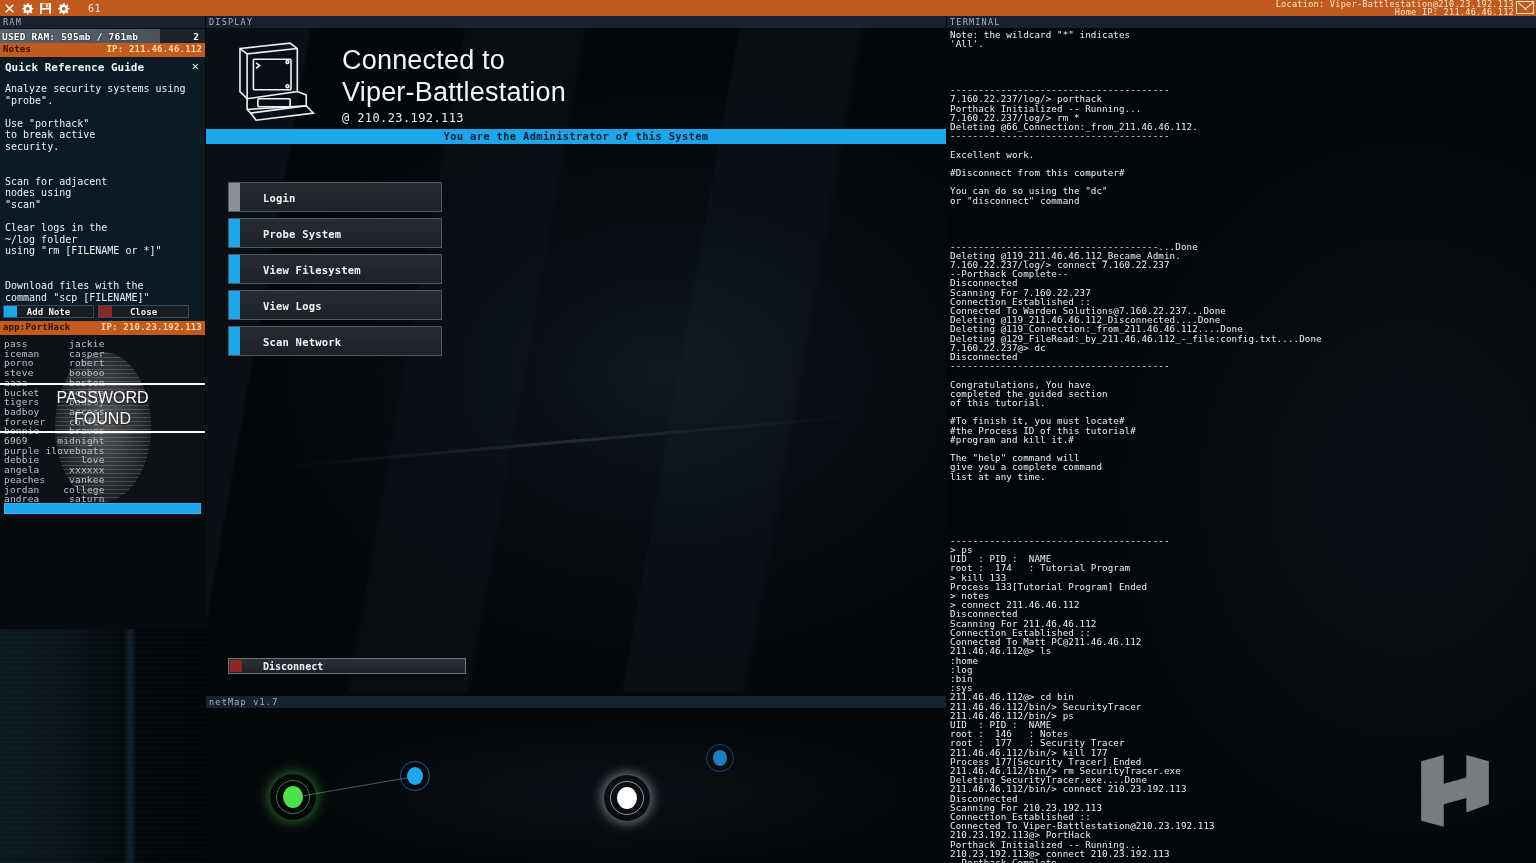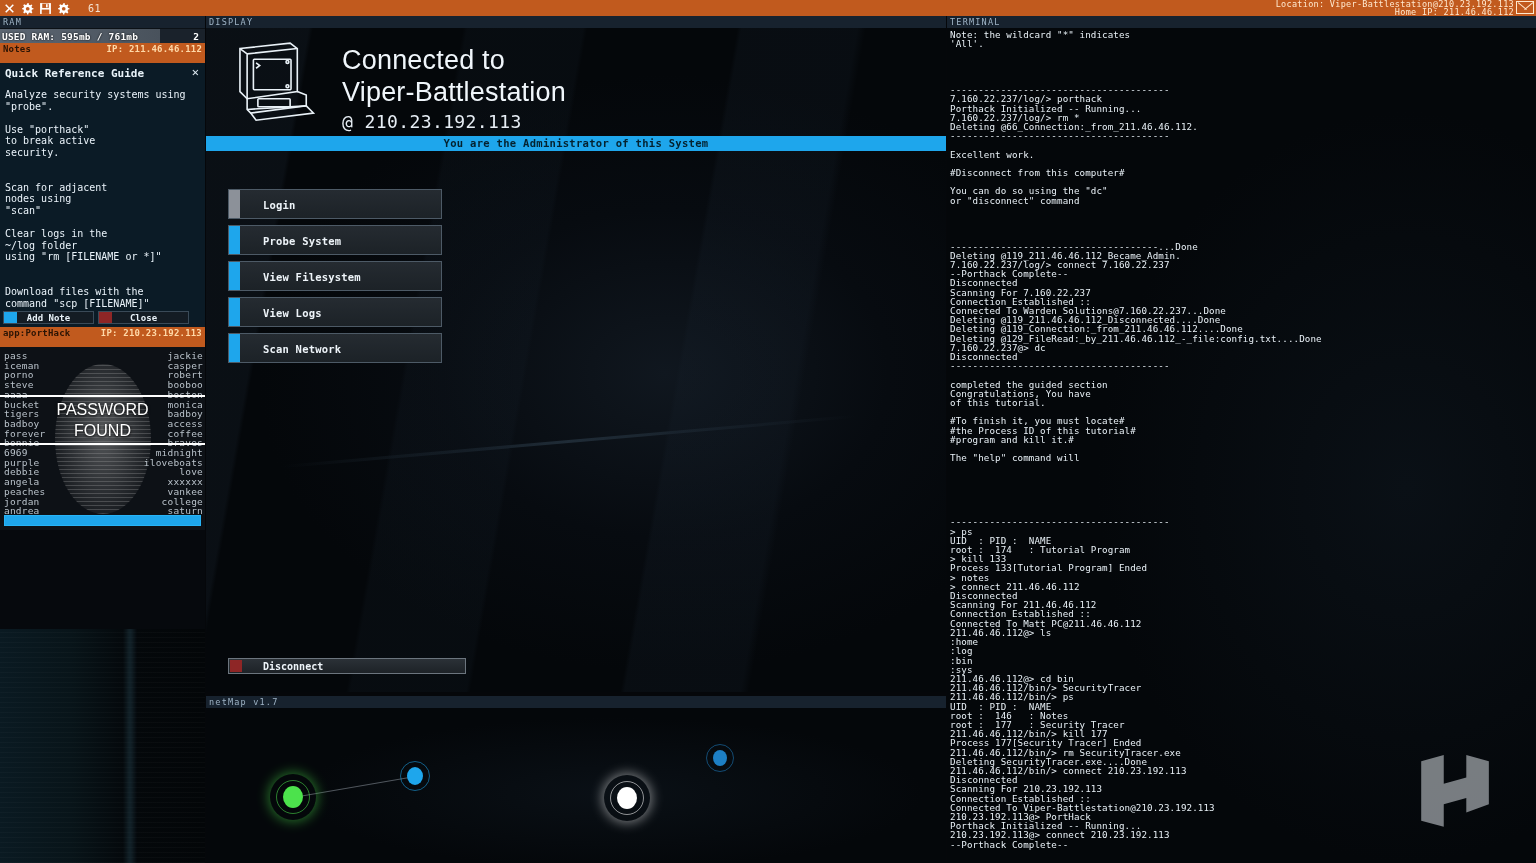--- a/index.html
+++ b/index.html
@@ -70,7 +70,7 @@
 
   
   .mod-head {
-    position: relative; height: 20px; background: #c15a1e;
+    position: relative; height: 14px; background: #c15a1e;
     color: #2b1405; font-size: 9px; font-weight: bold; line-height: 12px;
     padding-left: 3px; letter-spacing: .2px;
   }

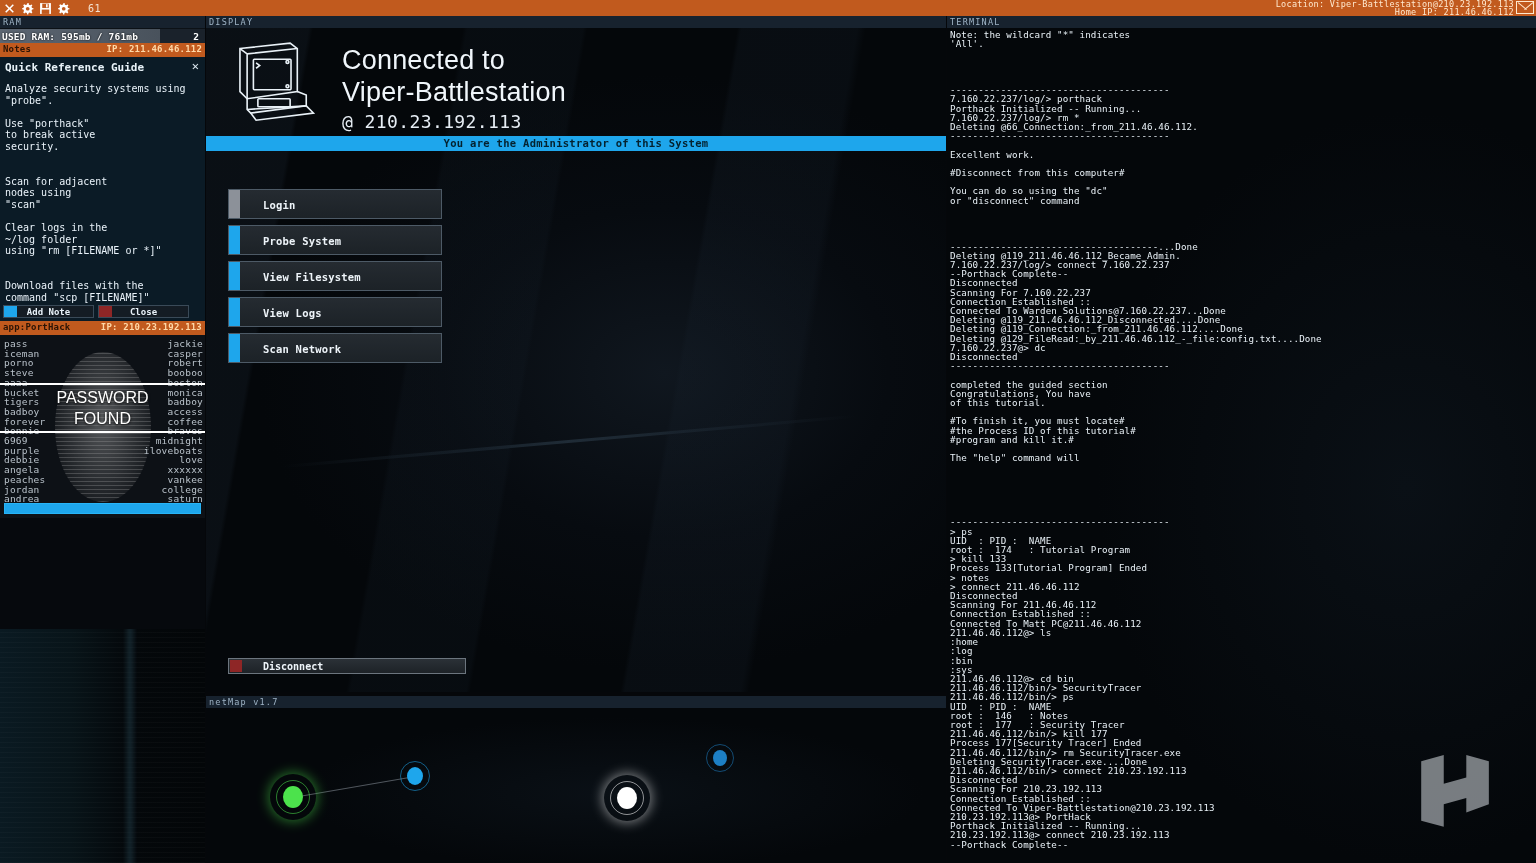--- a/index.html
+++ b/index.html
@@ -161,7 +161,7 @@
     color: #f0f6fb; font-size: 27px; font-family: "Liberation Sans", sans-serif;
     font-weight: 400; line-height: 33px; letter-spacing: .2px;
   }
-  .conn-ip { color: #e7eef5; font-size: 18px; margin-top: 2px; letter-spacing: .4px; }
+  .conn-ip { color: #e7eef5; font-size: 12px; margin-top: 2px; letter-spacing: .4px; }
   .admin-bar {
     position: relative; z-index: 3; margin-top: 4px; height: 15px;
     background: #1ea6ec; color: #04222f; font-size: 10.5px; font-weight: bold;

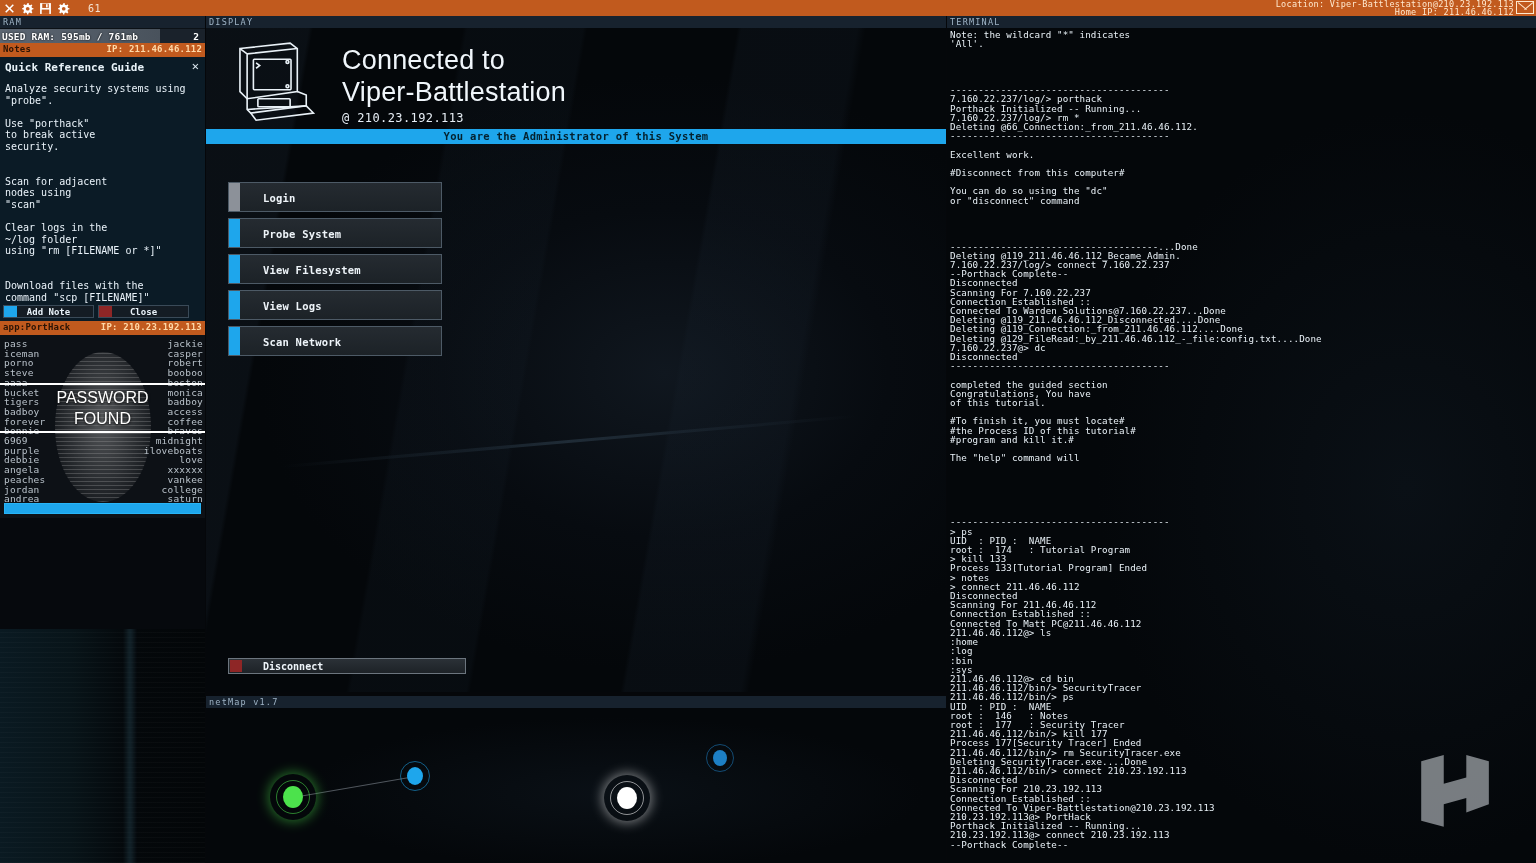--- a/index.html
+++ b/index.html
@@ -108,7 +108,7 @@
     opacity: .85;
   }
   .ph-cols {
-    position: relative; display: flex; justify-content: space-between;
+    position: relative; display: flex; 
     padding: 4px 2px 0 4px; z-index: 2;
   }
   .ph-col { display: flex; flex-direction: column; }

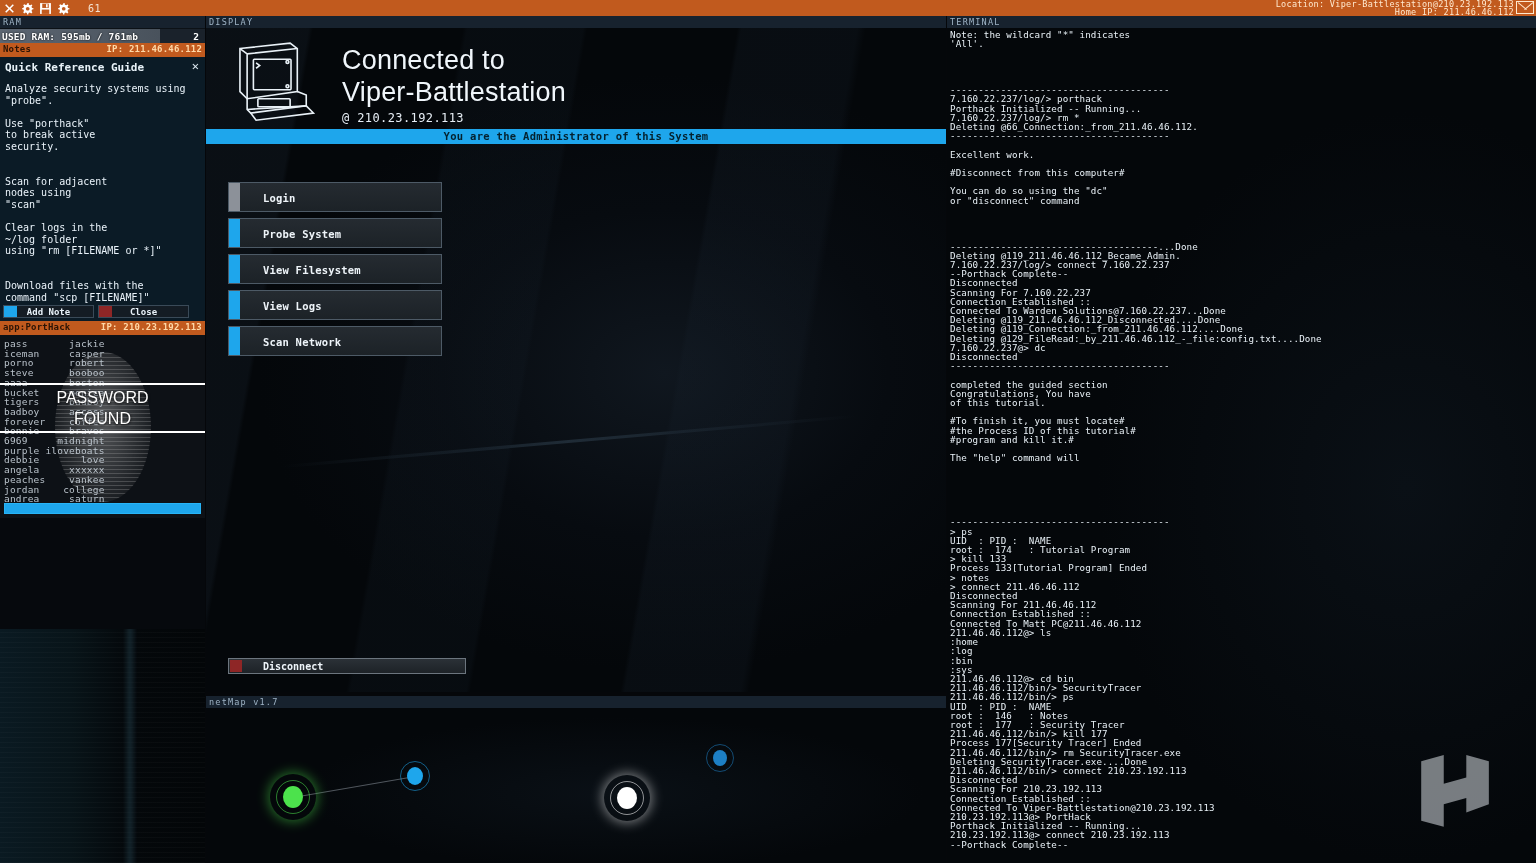--- a/index.html
+++ b/index.html
@@ -484,8 +484,8 @@
         <div class="term-line">Disconnected</div>
         <div class="term-line">---------------------------------------</div>
         <div class="term-line blank"></div>
+        <div class="term-line">Congratulations, You have</div>
         <div class="term-line">completed the guided section</div>
-        <div class="term-line">Congratulations, You have</div>
         <div class="term-line">of this tutorial.</div>
         <div class="term-line blank"></div>
         <div class="term-line">#To finish it, you must locate#</div>

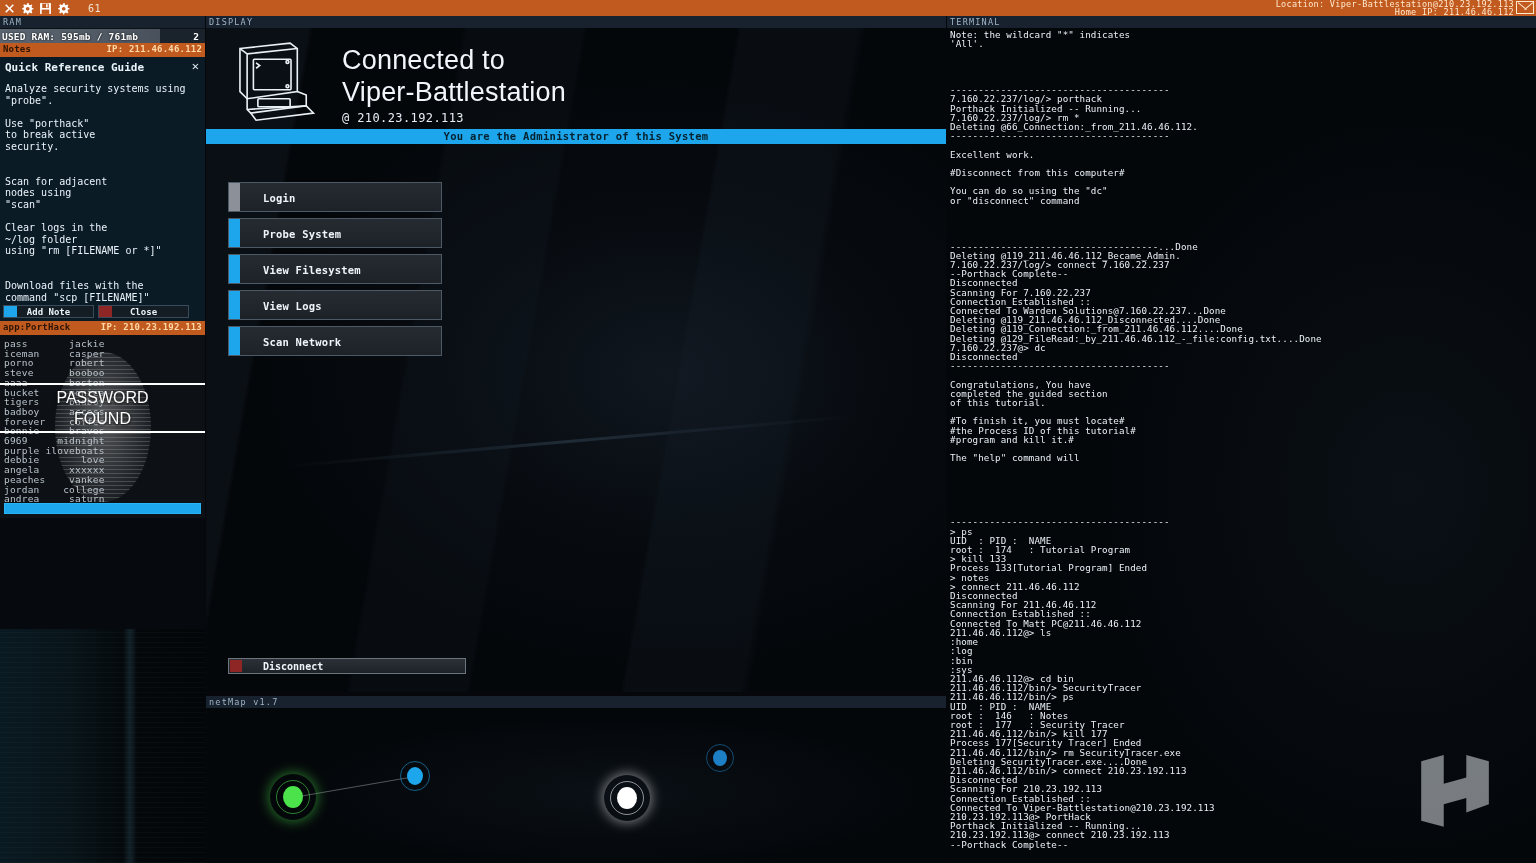--- a/index.html
+++ b/index.html
@@ -493,6 +493,7 @@
         <div class="term-line">#program and kill it.#</div>
         <div class="term-line blank"></div>
         <div class="term-line">The "help" command will</div>
+        <div class="term-line">give you a complete command</div>
         <div class="term-line blank"></div>
         <div class="term-line blank"></div>
         <div class="term-line blank"></div>

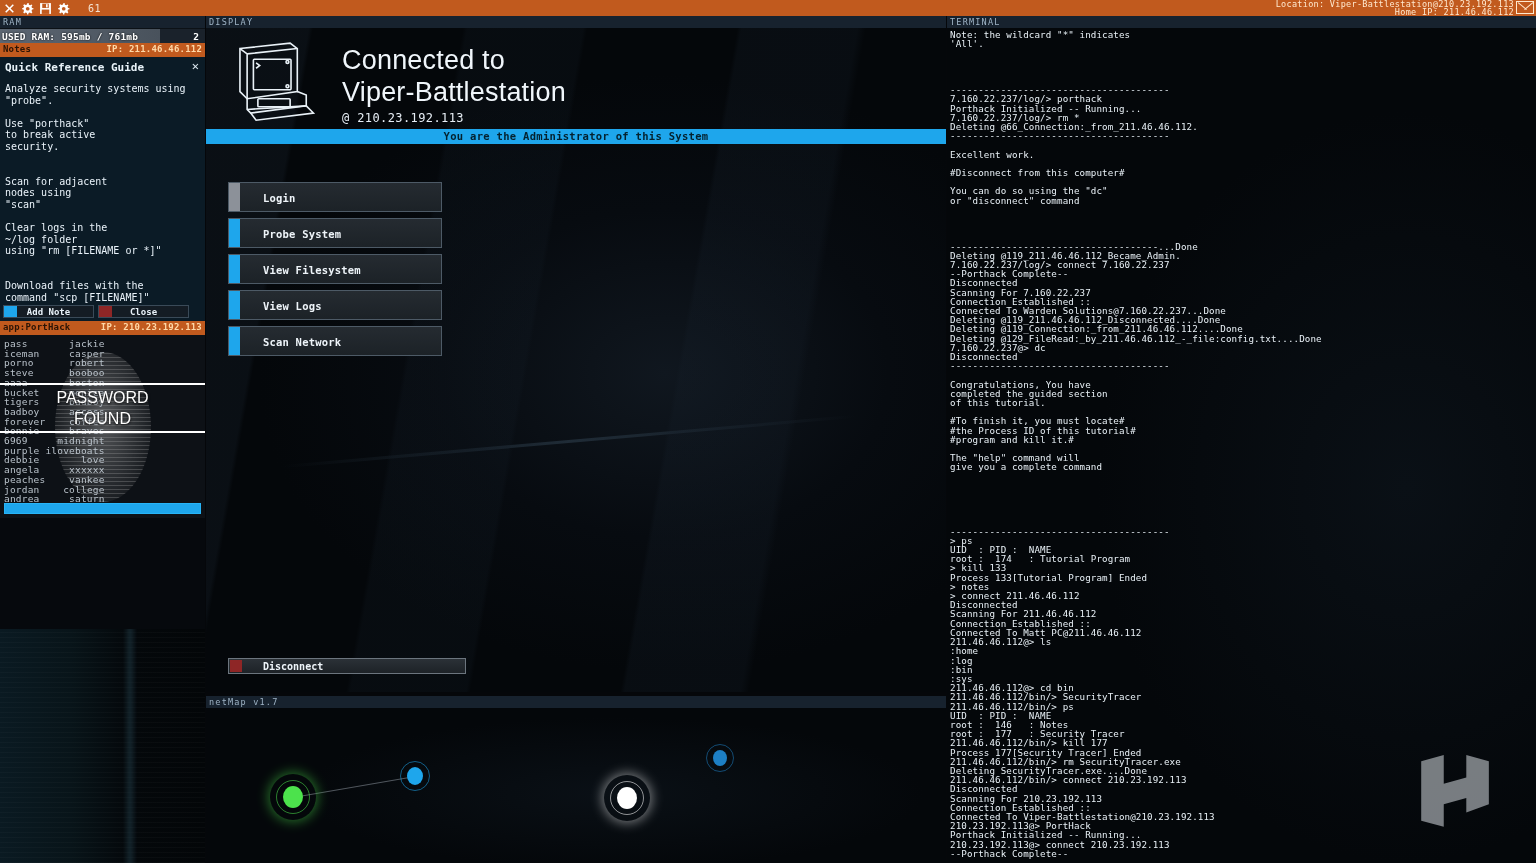--- a/index.html
+++ b/index.html
@@ -494,6 +494,7 @@
         <div class="term-line blank"></div>
         <div class="term-line">The "help" command will</div>
         <div class="term-line">give you a complete command</div>
+        <div class="term-line">list at any time.</div>
         <div class="term-line blank"></div>
         <div class="term-line blank"></div>
         <div class="term-line blank"></div>

